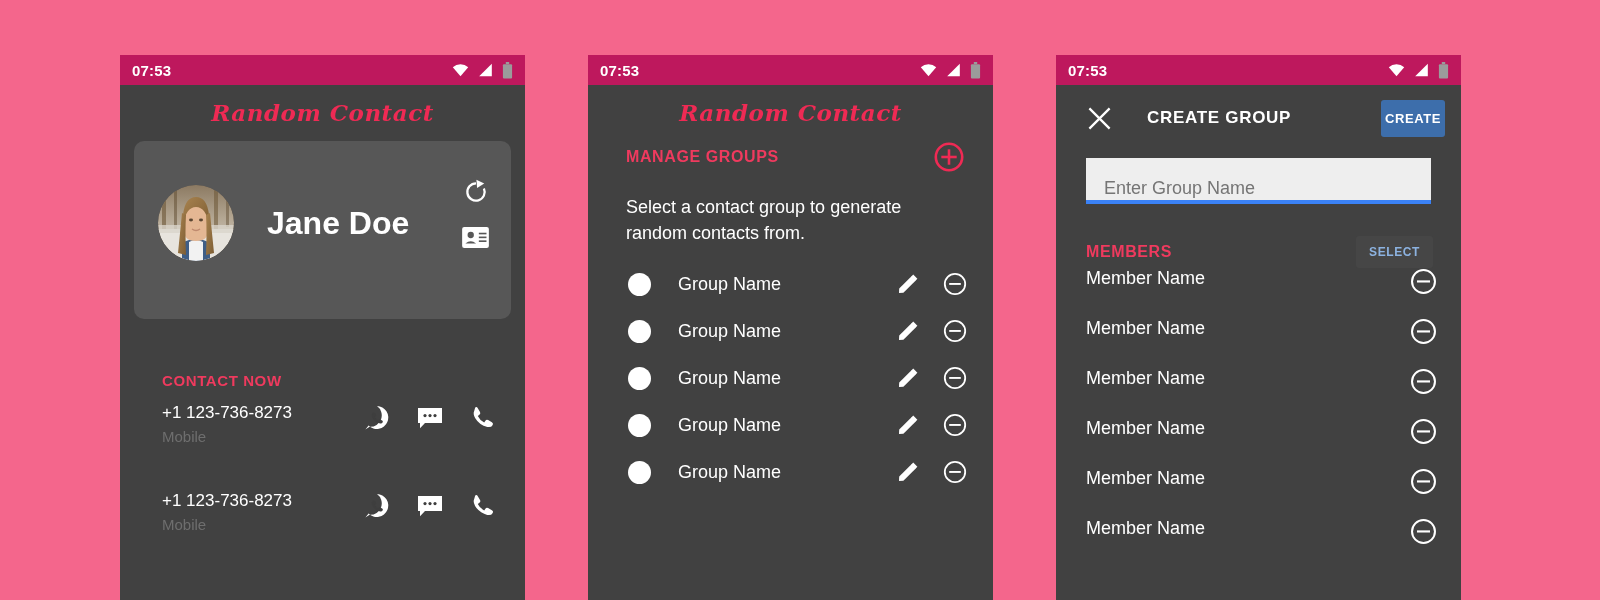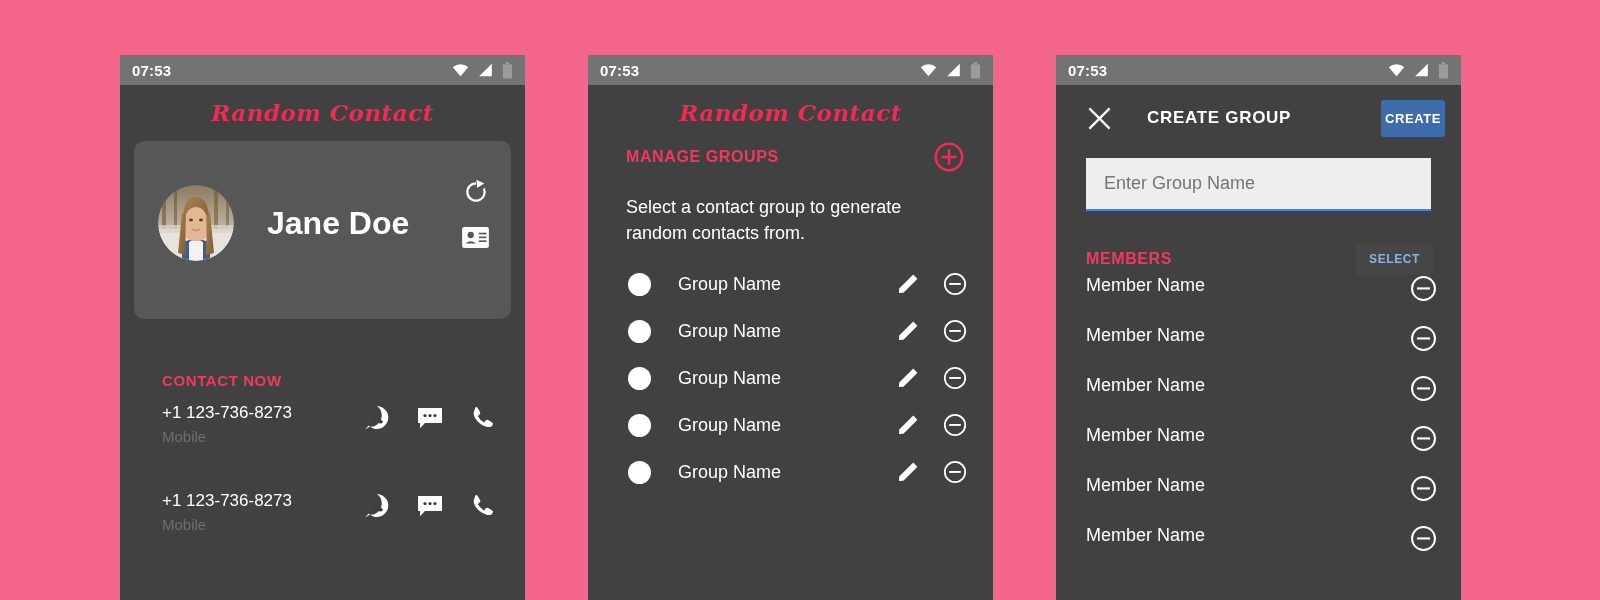--- a/index.html
+++ b/index.html
@@ -28,7 +28,7 @@
   
   .statusbar {
     height: 30px;
-    background: #737373;
+    background: #be185d;
     display: flex;
     align-items: center;
     padding: 0 12px;

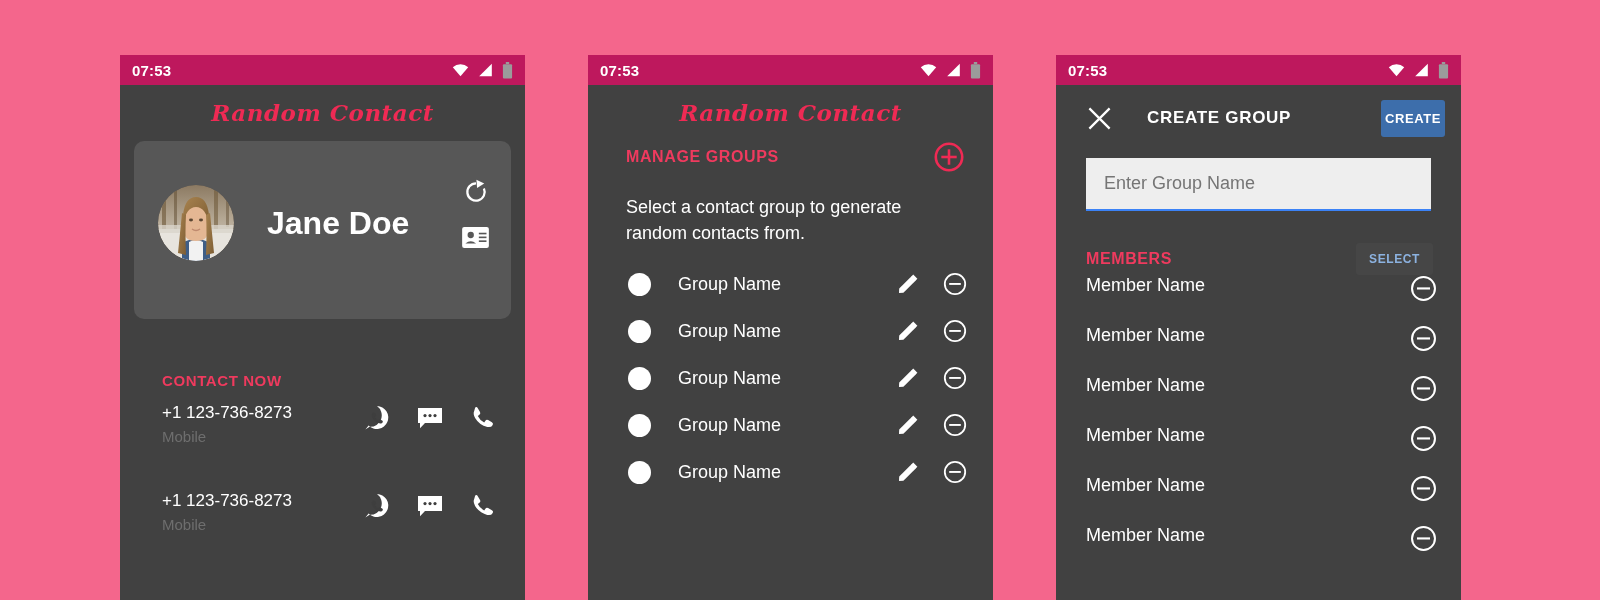--- a/index.html
+++ b/index.html
@@ -217,10 +217,10 @@
   .cg-input {
     margin: 7px 30px 0 30px;
     background: #eeeeee;
-    border-bottom: 2px solid #3b82f6;
-    height: 53px;
-    display: flex;
-    align-items: center;
+    border-bottom: 4px solid #3b82f6;
+    height: 46px;
+    display: flex;
+    align-items: flex-end;
     padding: 0 16px;
     box-sizing: border-box;
   }

